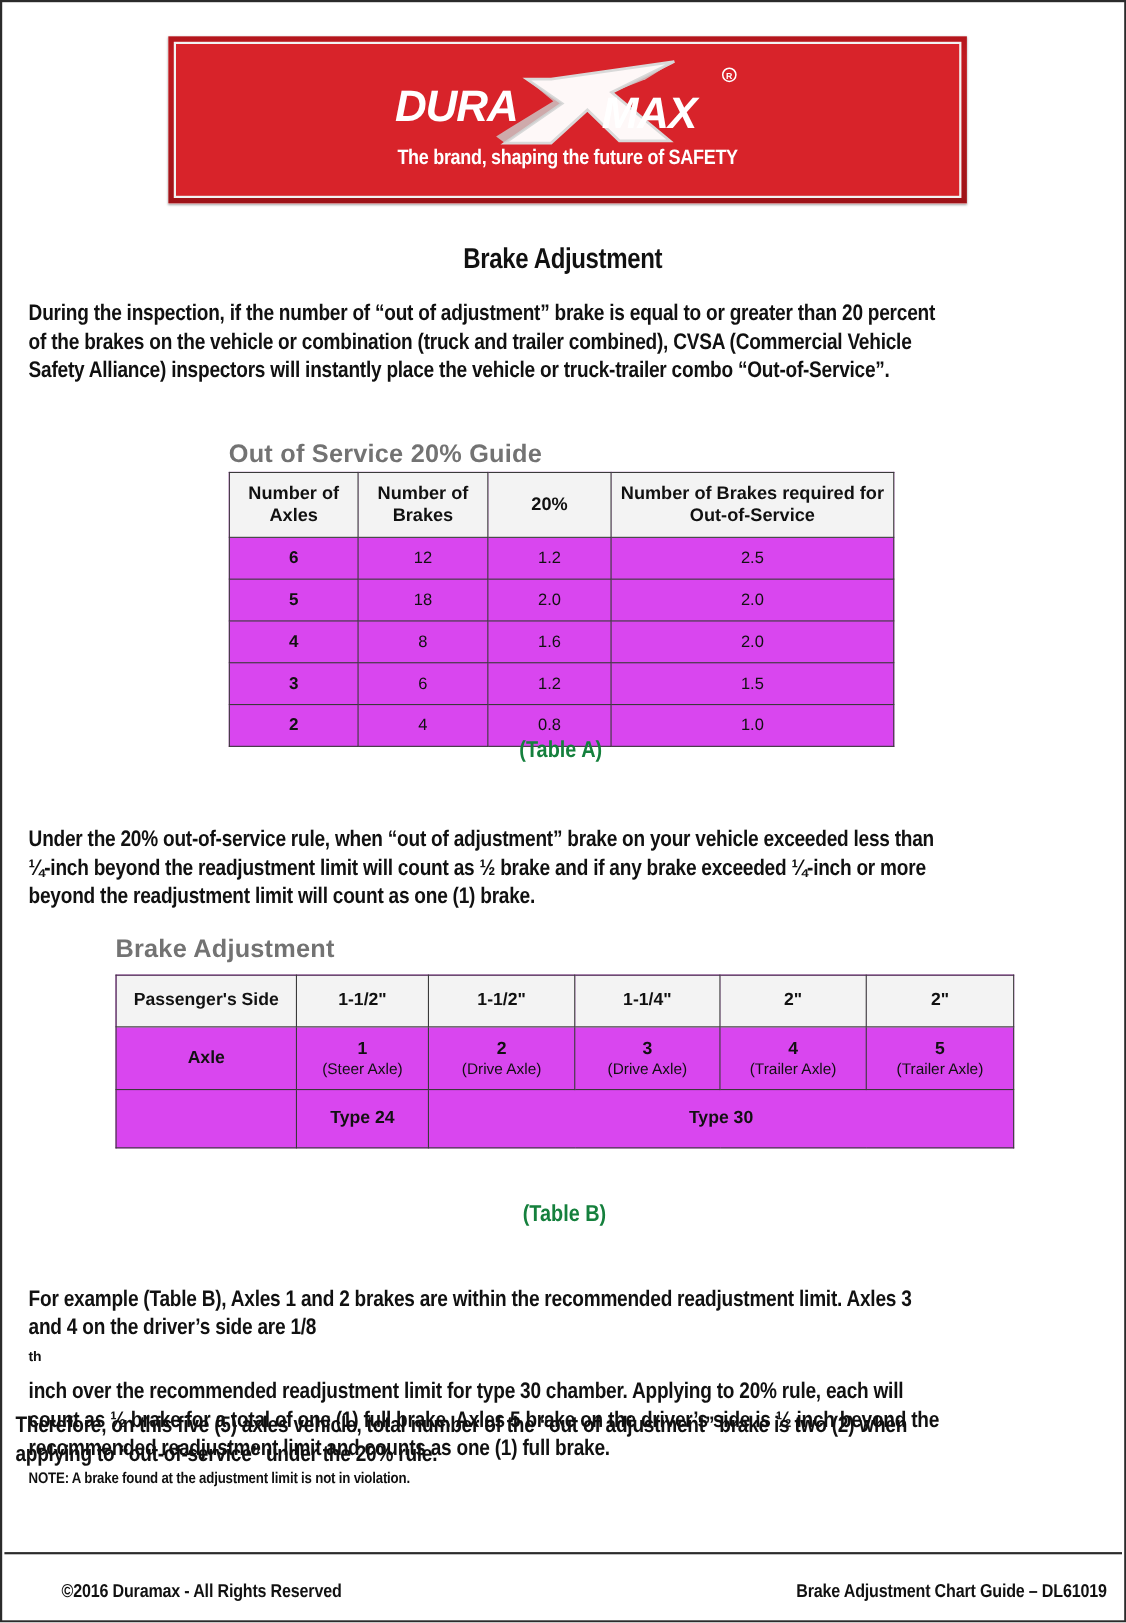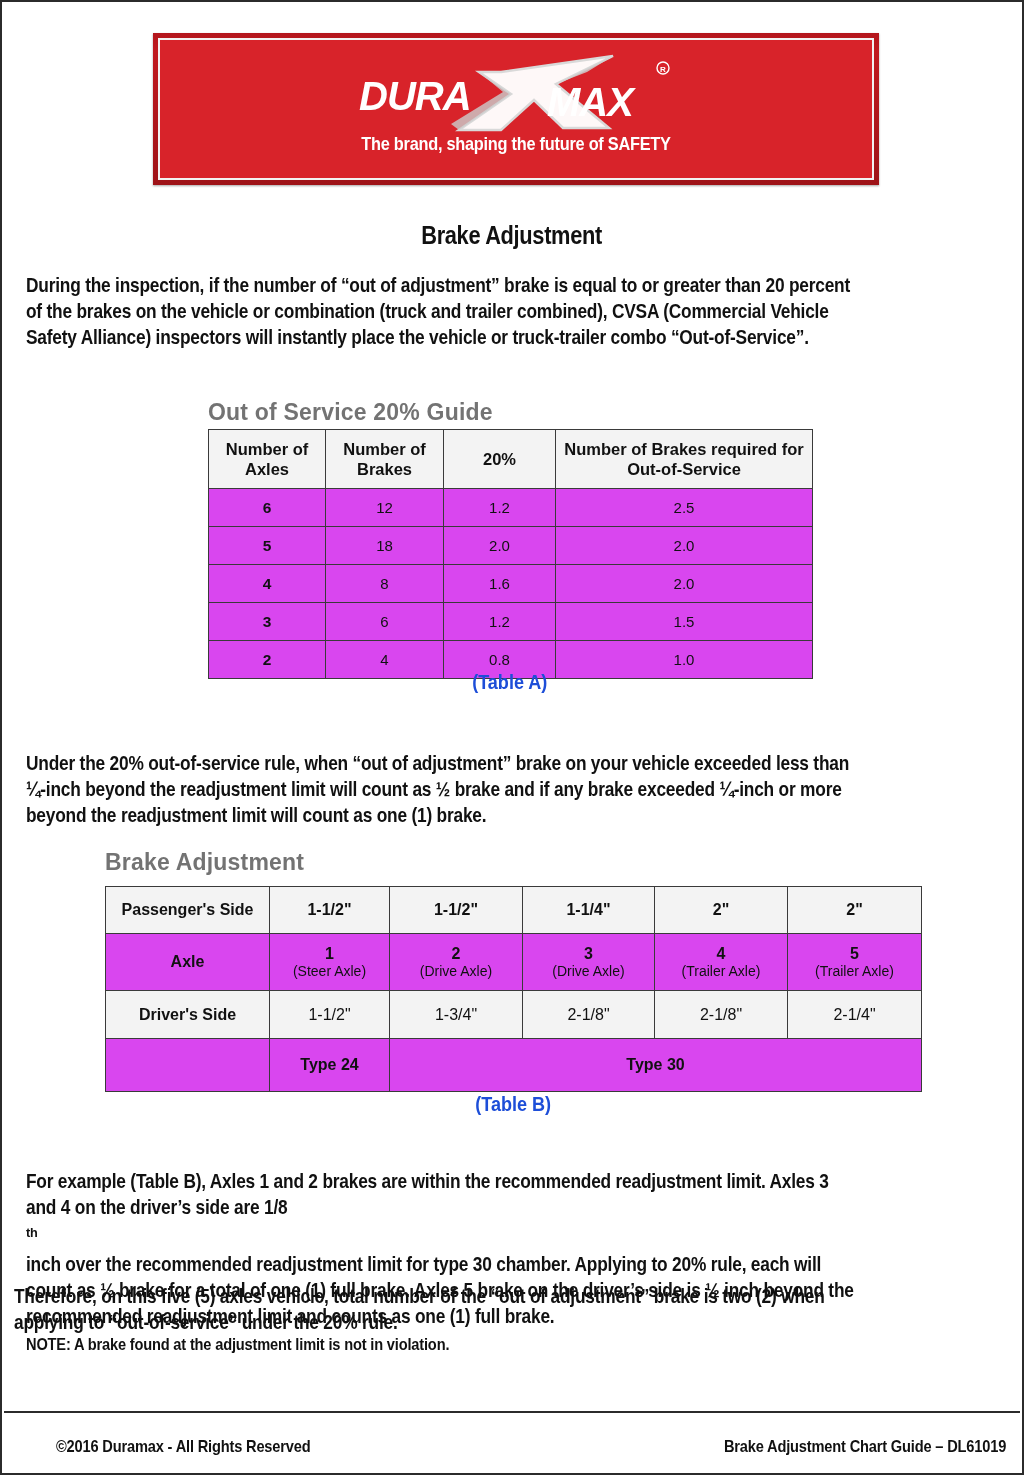--- a/index.html
+++ b/index.html
@@ -114,7 +114,7 @@
     font-family: "Liberation Sans Narrow", "Liberation Sans", sans-serif;
     font-weight: bold;
     font-size: 21px;
-    color: #1d4ed8;
+    color: #15803d;
   }
   .tbl-caption span { display: inline-block; transform: scaleX(0.86); }
 

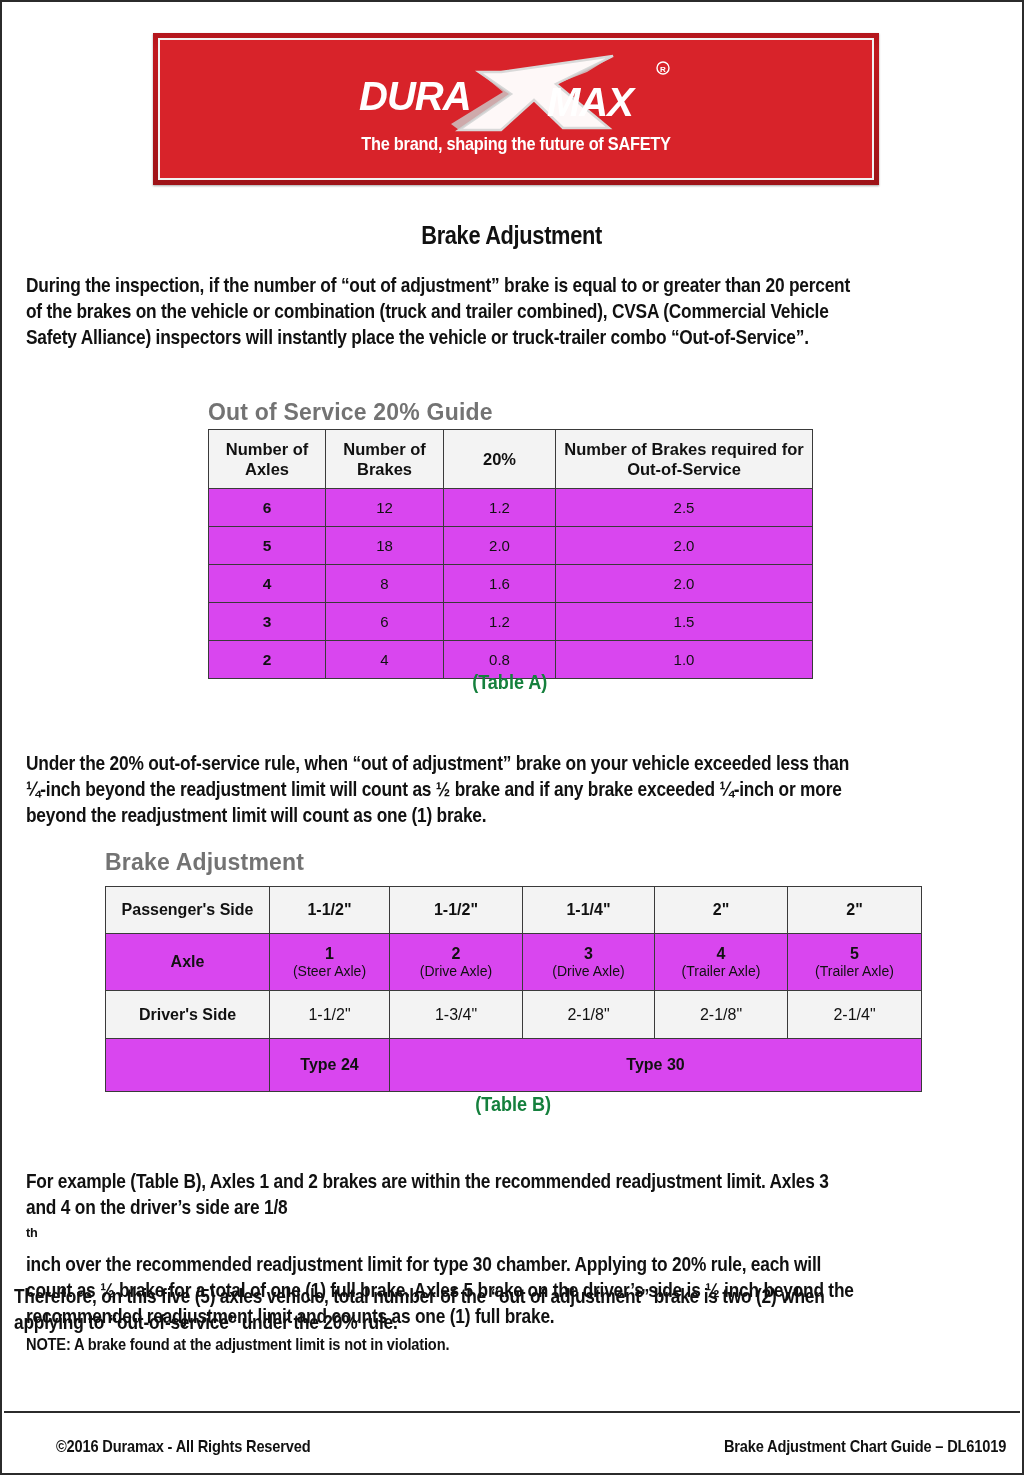--- a/index.html
+++ b/index.html
@@ -339,14 +339,6 @@
           <span class="axle-sub">(Trailer Axle)</span>
         </td>
       </tr>
-      <tr class="tb-r3">
-        <td class="shade tb-rowhead">Driver's Side</td>
-        <td class="shade">1-1/2"</td>
-        <td class="shade">1-3/4"</td>
-        <td class="shade">2-1/8"</td>
-        <td class="shade">2-1/8"</td>
-        <td class="shade">2-1/4"</td>
-      </tr>
       <tr class="tb-r4">
         <td></td>
         <td>Type 24</td>

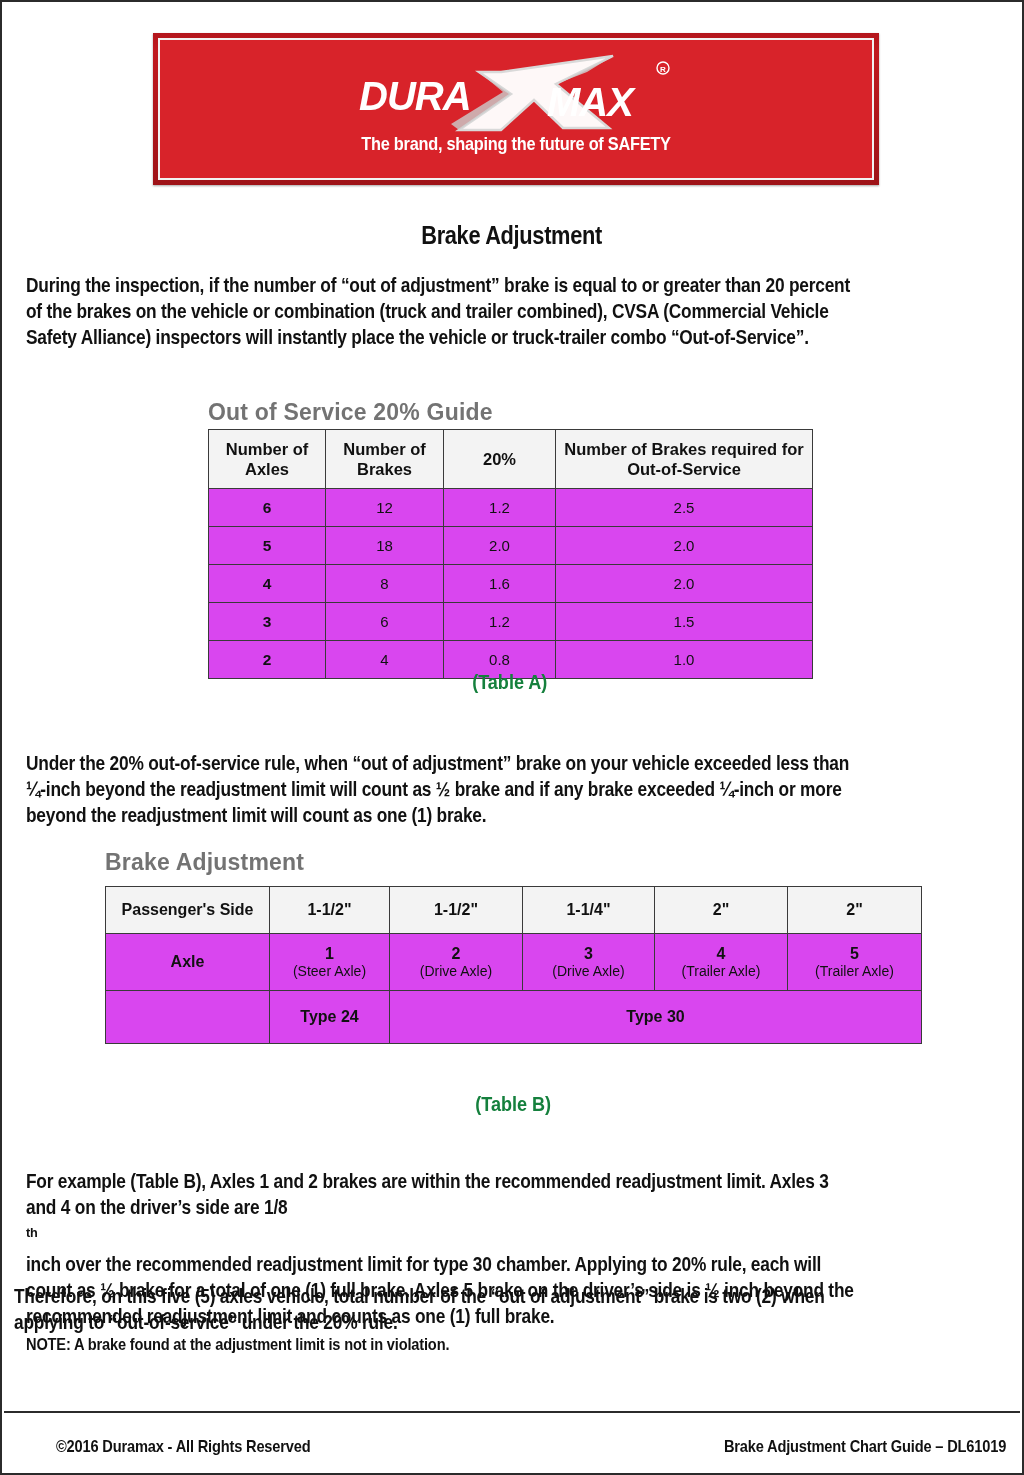--- a/index.html
+++ b/index.html
@@ -93,7 +93,7 @@
     left: 24px; top: 1333px; width: 985px;
     font-family: "Liberation Sans Narrow", "Liberation Sans", sans-serif;
     font-weight: bold;
-    font-size: 17px;
+    font-size: 14px;
     letter-spacing: -0.2px;
   }
   .para-note > i { font-style: normal; display: inline-block; transform: scaleX(0.86); transform-origin: left center; }

